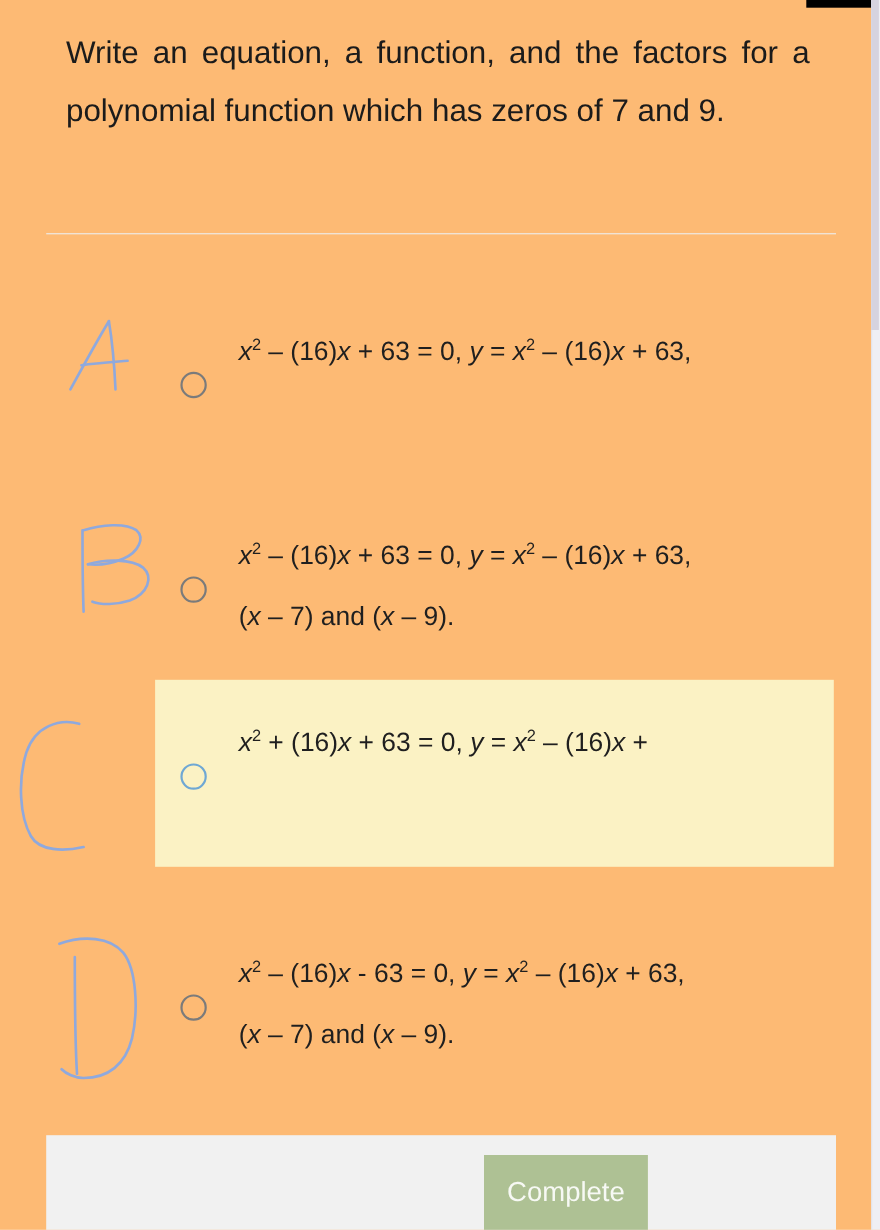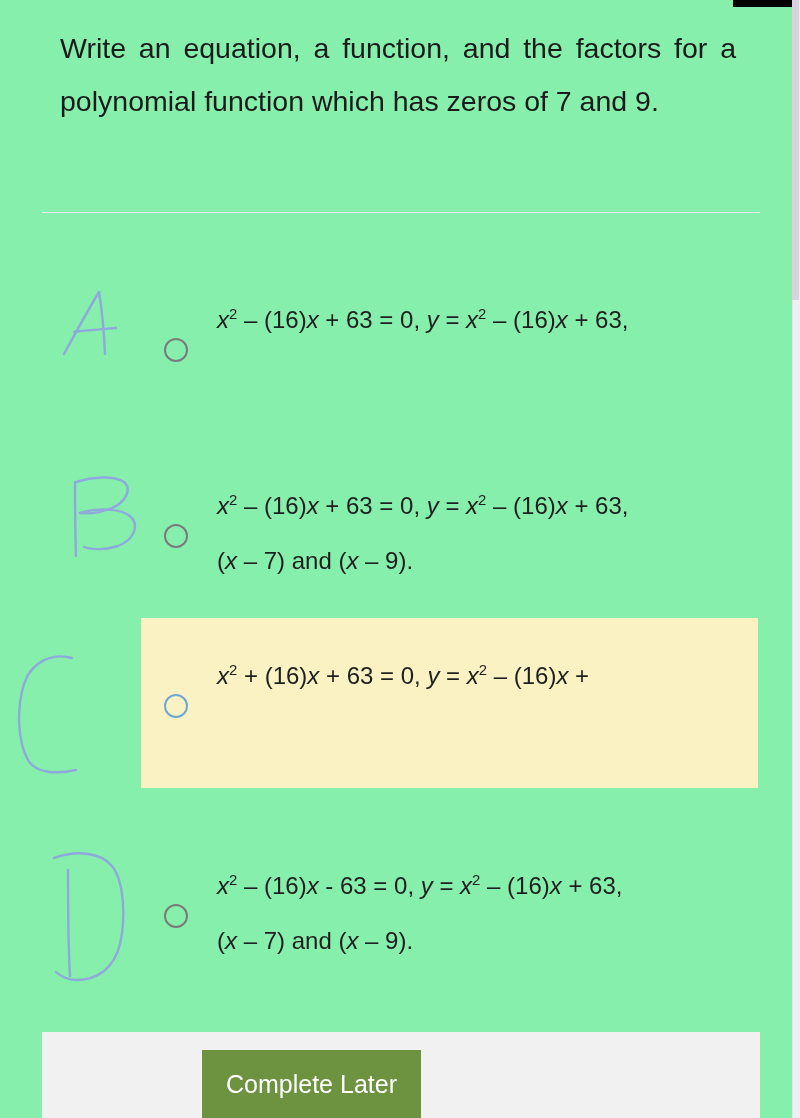--- a/index.html
+++ b/index.html
@@ -22,7 +22,7 @@
     position: absolute;
     left: 0; top: 0;
     width: 800px; height: 1118px;
-    background: #86efac;
+    background: #fdba74;
   }
 
   

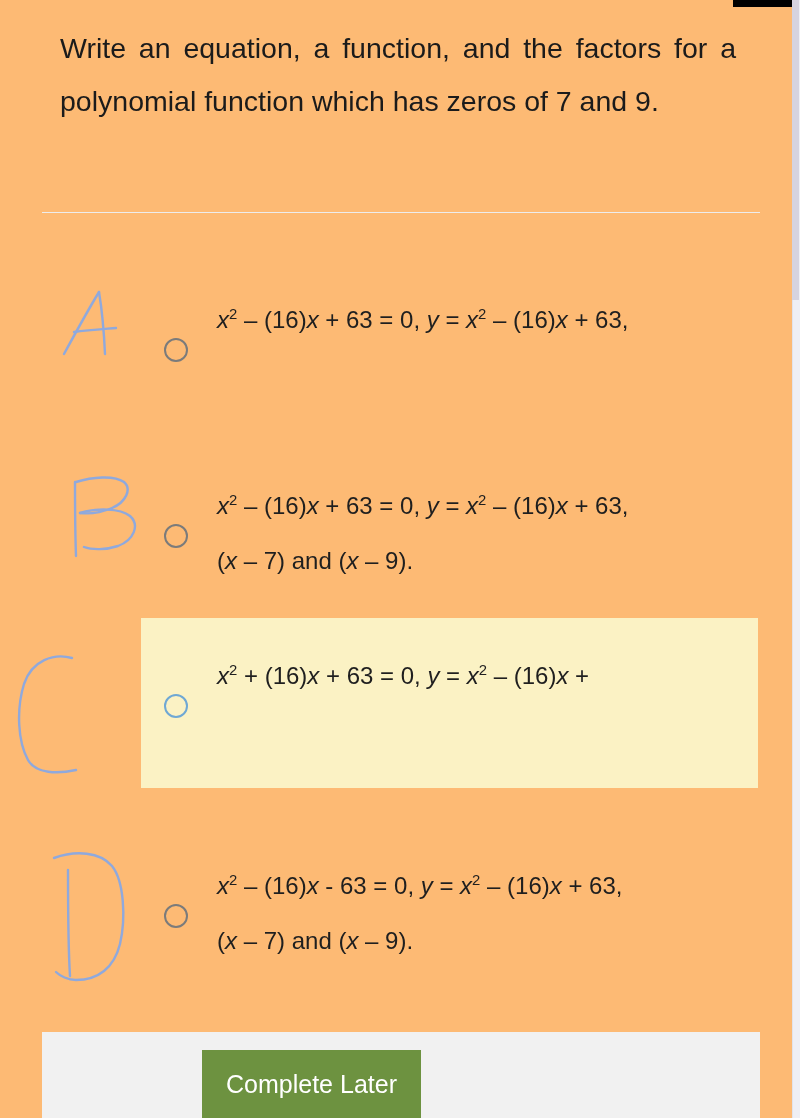--- a/index.html
+++ b/index.html
@@ -257,7 +257,6 @@
   </div>
 
   <div class="footer-bar"></div>
-  <button class="btn" id="btn-complete-later">Complete Later</button>
 
   <div class="scrollbar-track">
     <div class="scrollbar-thumb"></div>

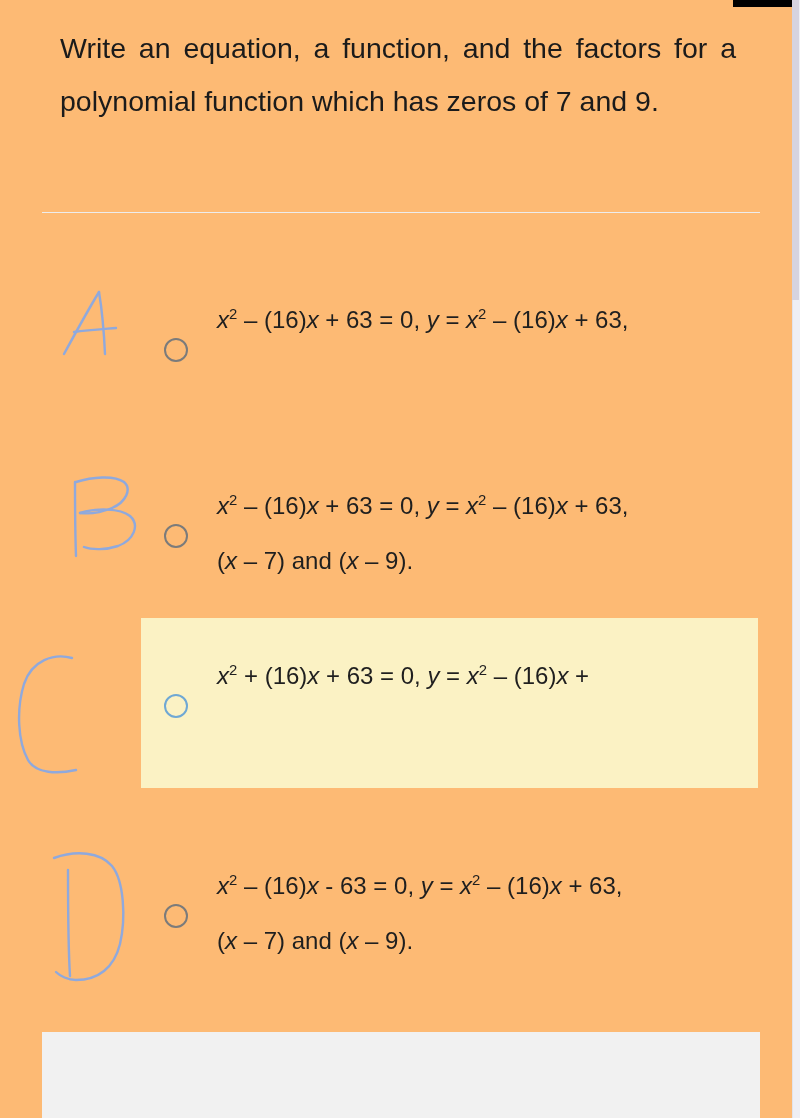--- a/index.html
+++ b/index.html
@@ -257,6 +257,7 @@
   </div>
 
   <div class="footer-bar"></div>
+  <button class="btn" id="btn-complete">Complete</button>
 
   <div class="scrollbar-track">
     <div class="scrollbar-thumb"></div>

